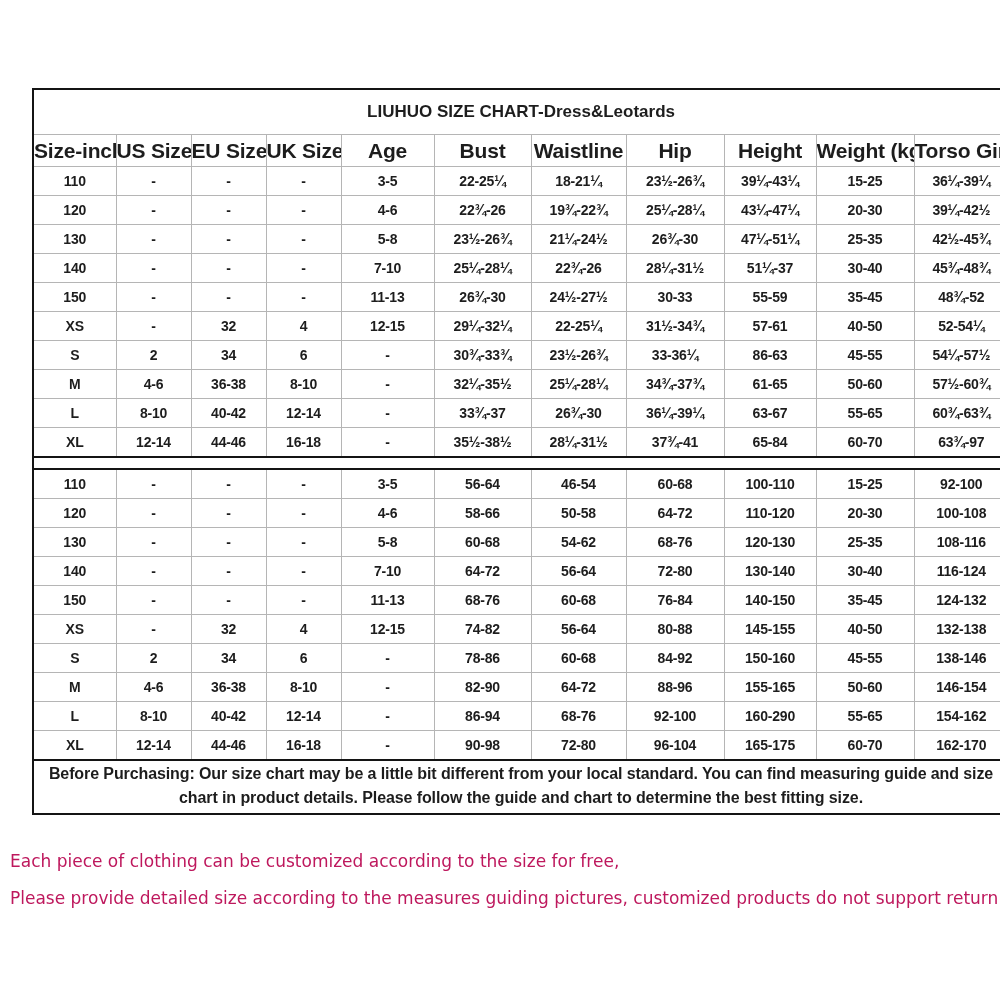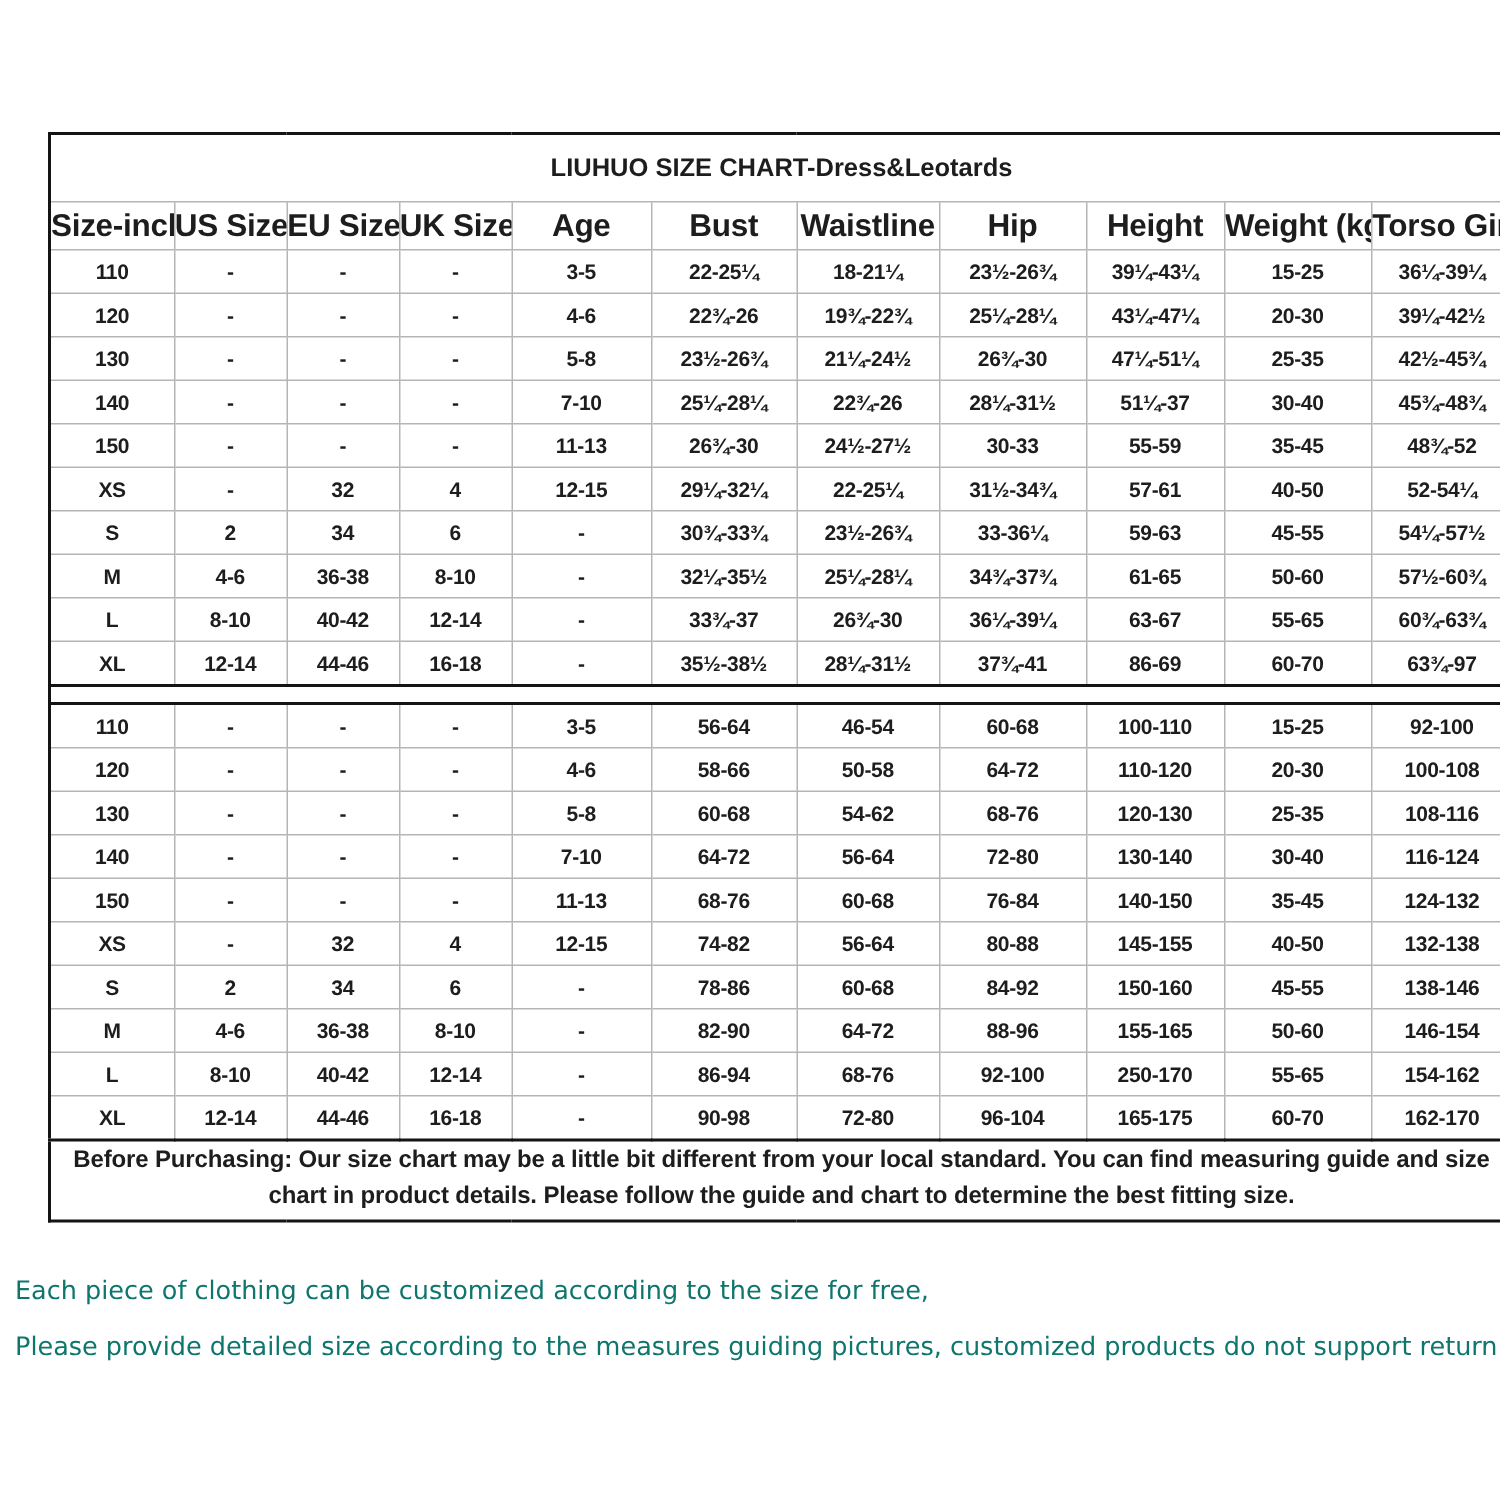--- a/index.html
+++ b/index.html
@@ -202,7 +202,7 @@
           <td>30¾-33¾</td>
           <td>23½-26¾</td>
           <td>33-36¼</td>
-          <td>59-63</td>
+          <td>86-63</td>
           <td>45-55</td>
           <td>54¼-57½</td>
         </tr>

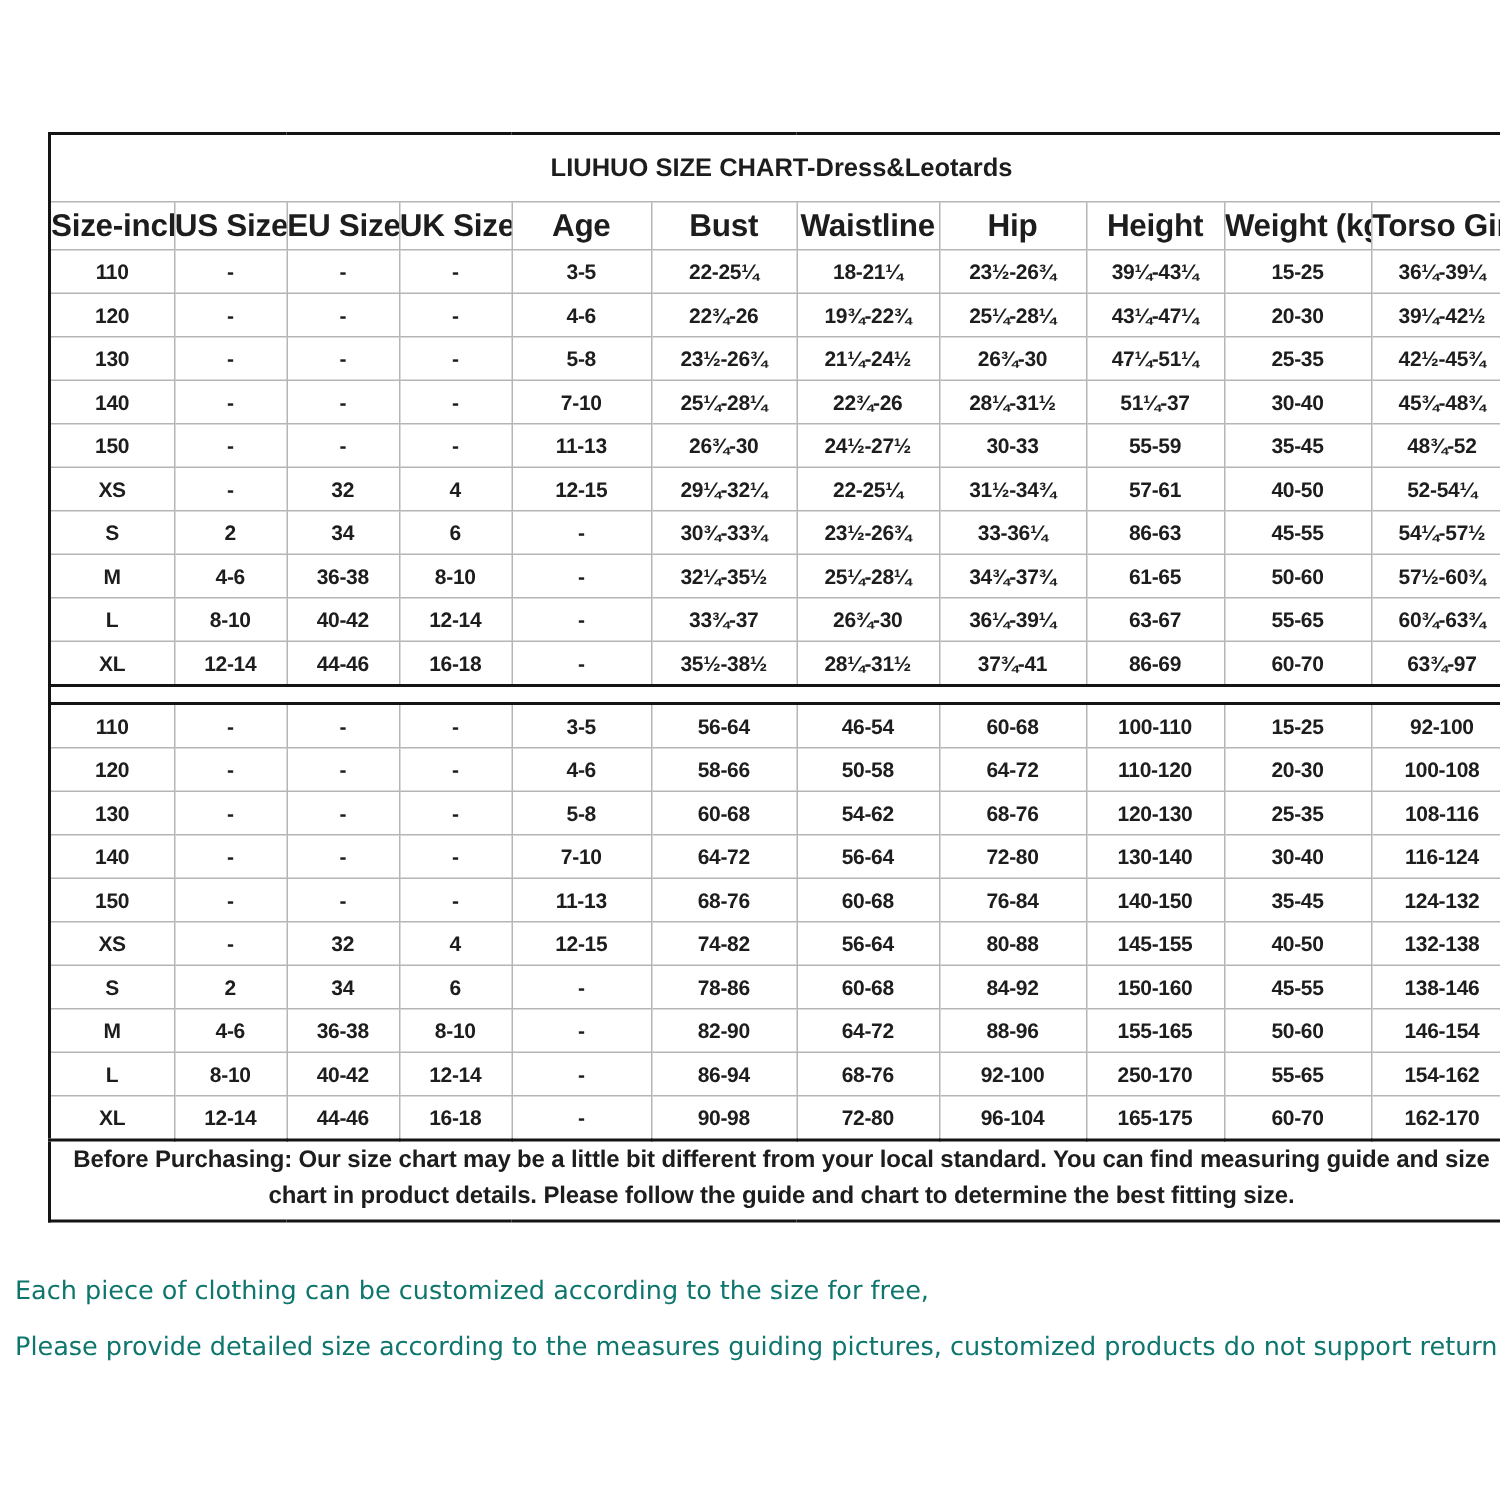--- a/index.html
+++ b/index.html
@@ -241,7 +241,7 @@
           <td>35½-38½</td>
           <td>28¼-31½</td>
           <td>37¾-41</td>
-          <td>86-69</td>
+          <td>65-84</td>
           <td>60-70</td>
           <td>63¾-97</td>
         </tr>

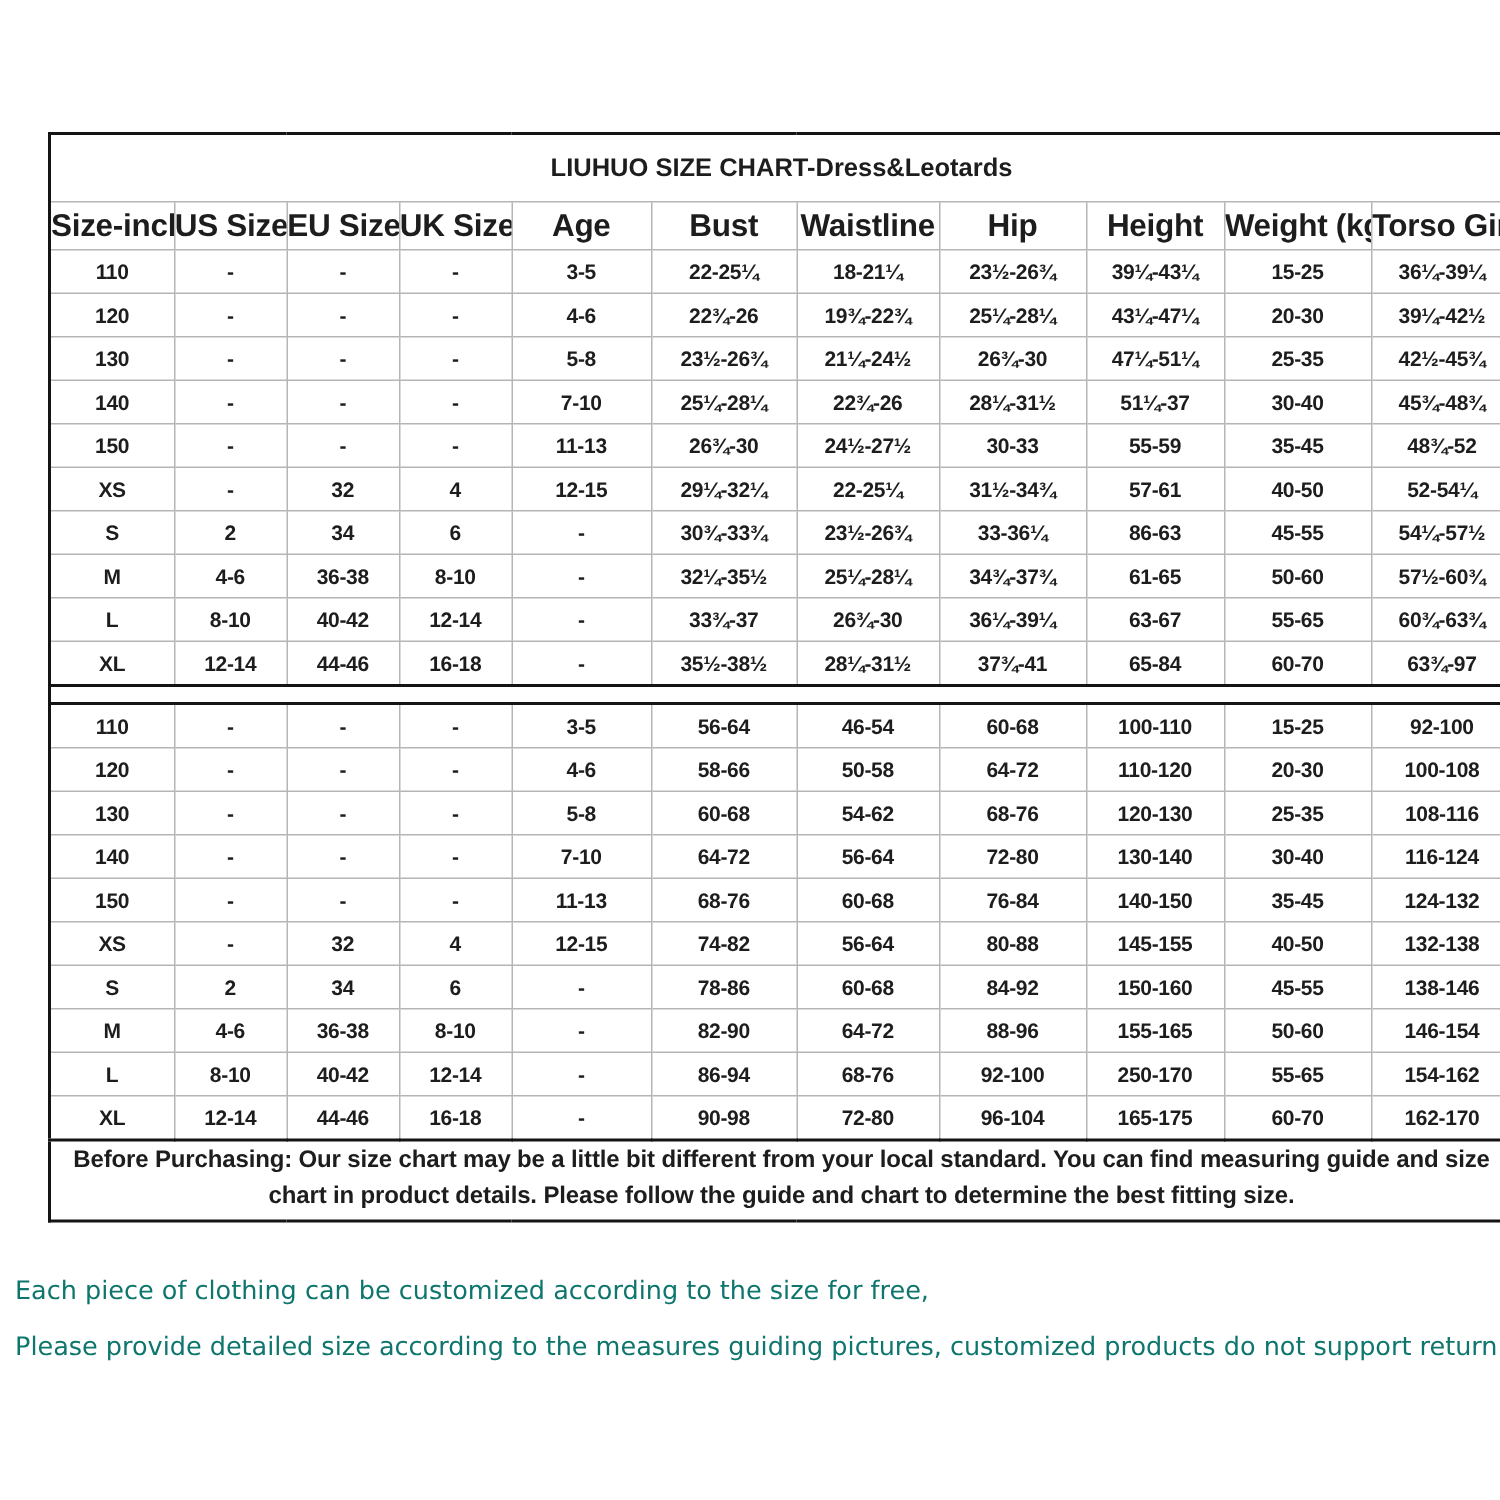--- a/index.html
+++ b/index.html
@@ -365,7 +365,7 @@
           <td>86-94</td>
           <td>68-76</td>
           <td>92-100</td>
-          <td>250-170</td>
+          <td>160-290</td>
           <td>55-65</td>
           <td>154-162</td>
         </tr>

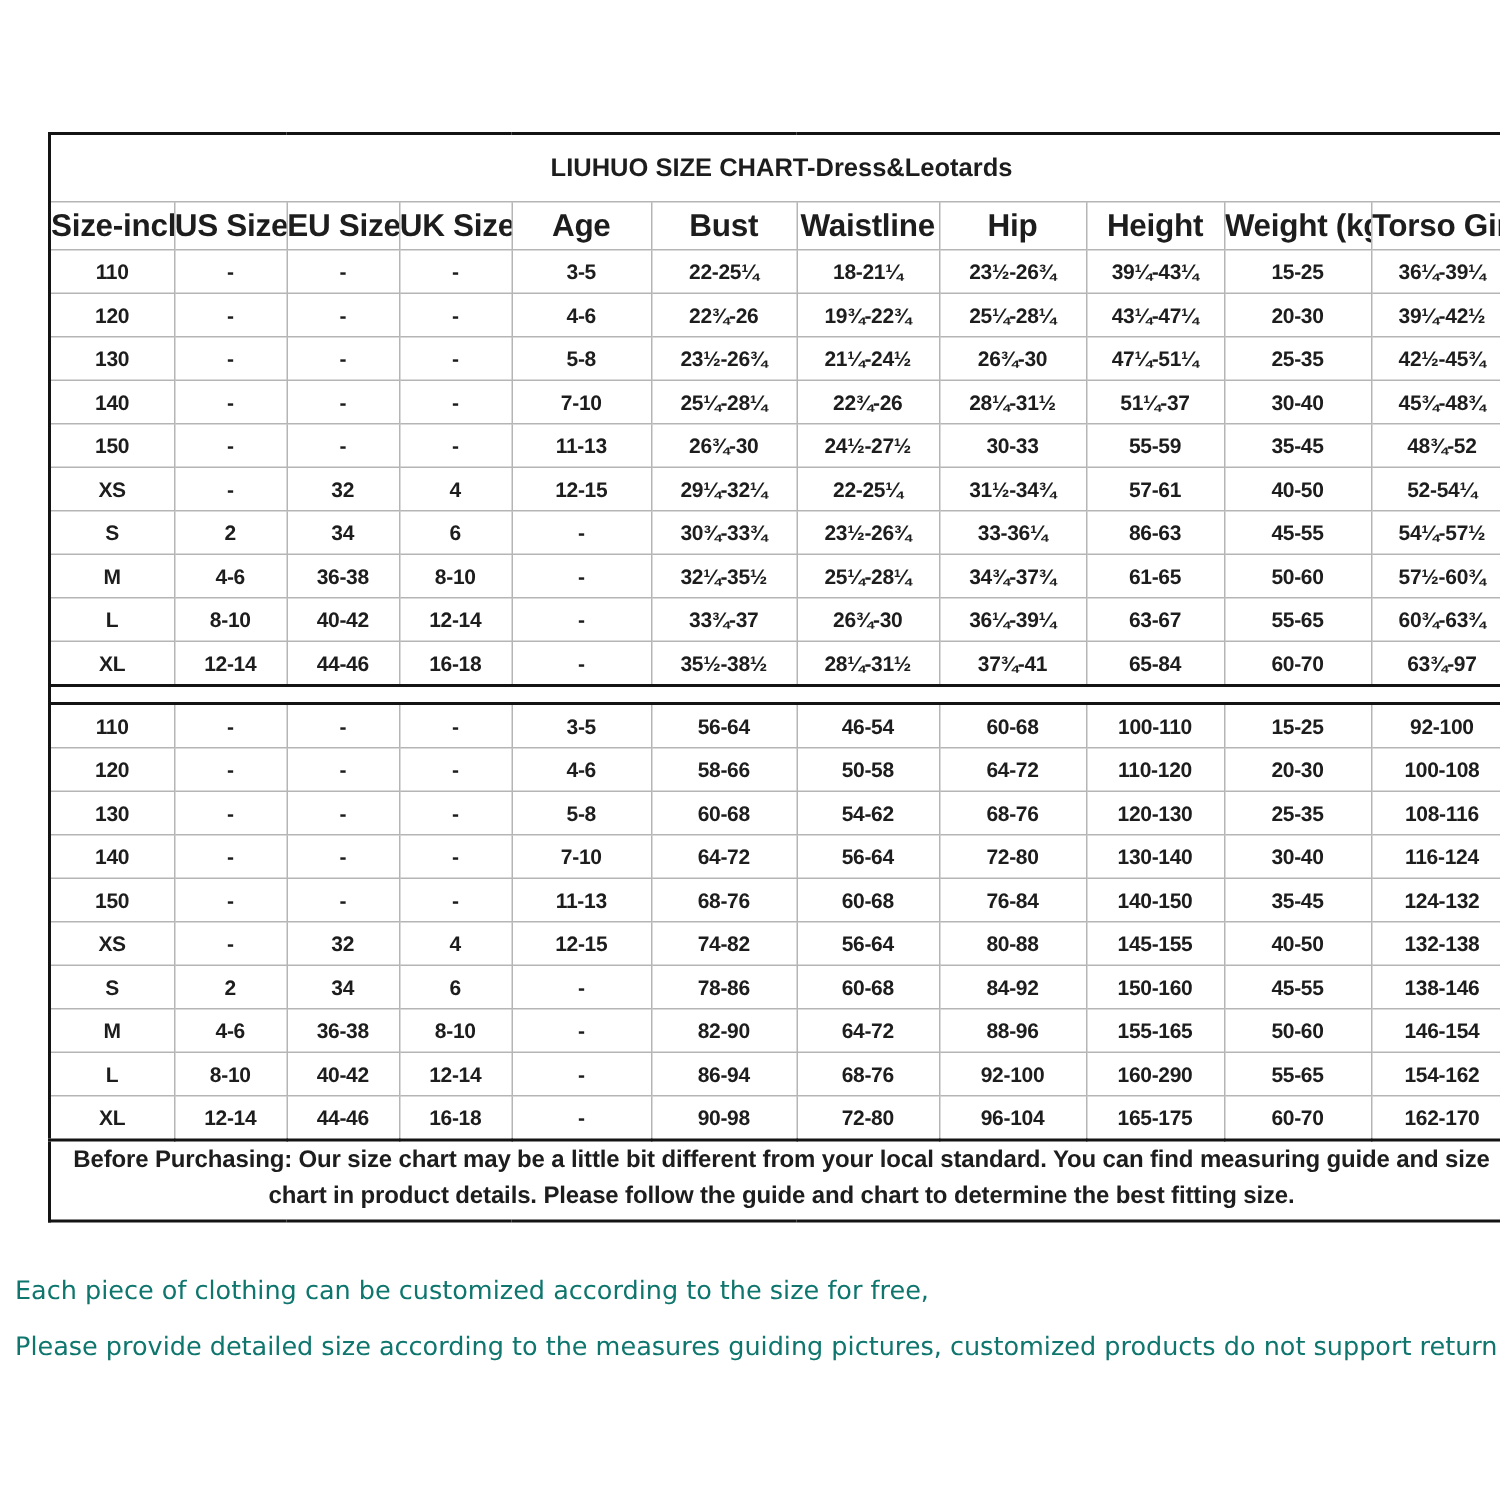--- a/index.html
+++ b/index.html
@@ -71,7 +71,7 @@
     width: 985px;
     font-family: "DejaVu Sans", sans-serif;
     font-size: 17px;
-    color: #0f766e;
+    color: #be185d;
   }
   .footer-notes .line {
     margin-bottom: 17px;

